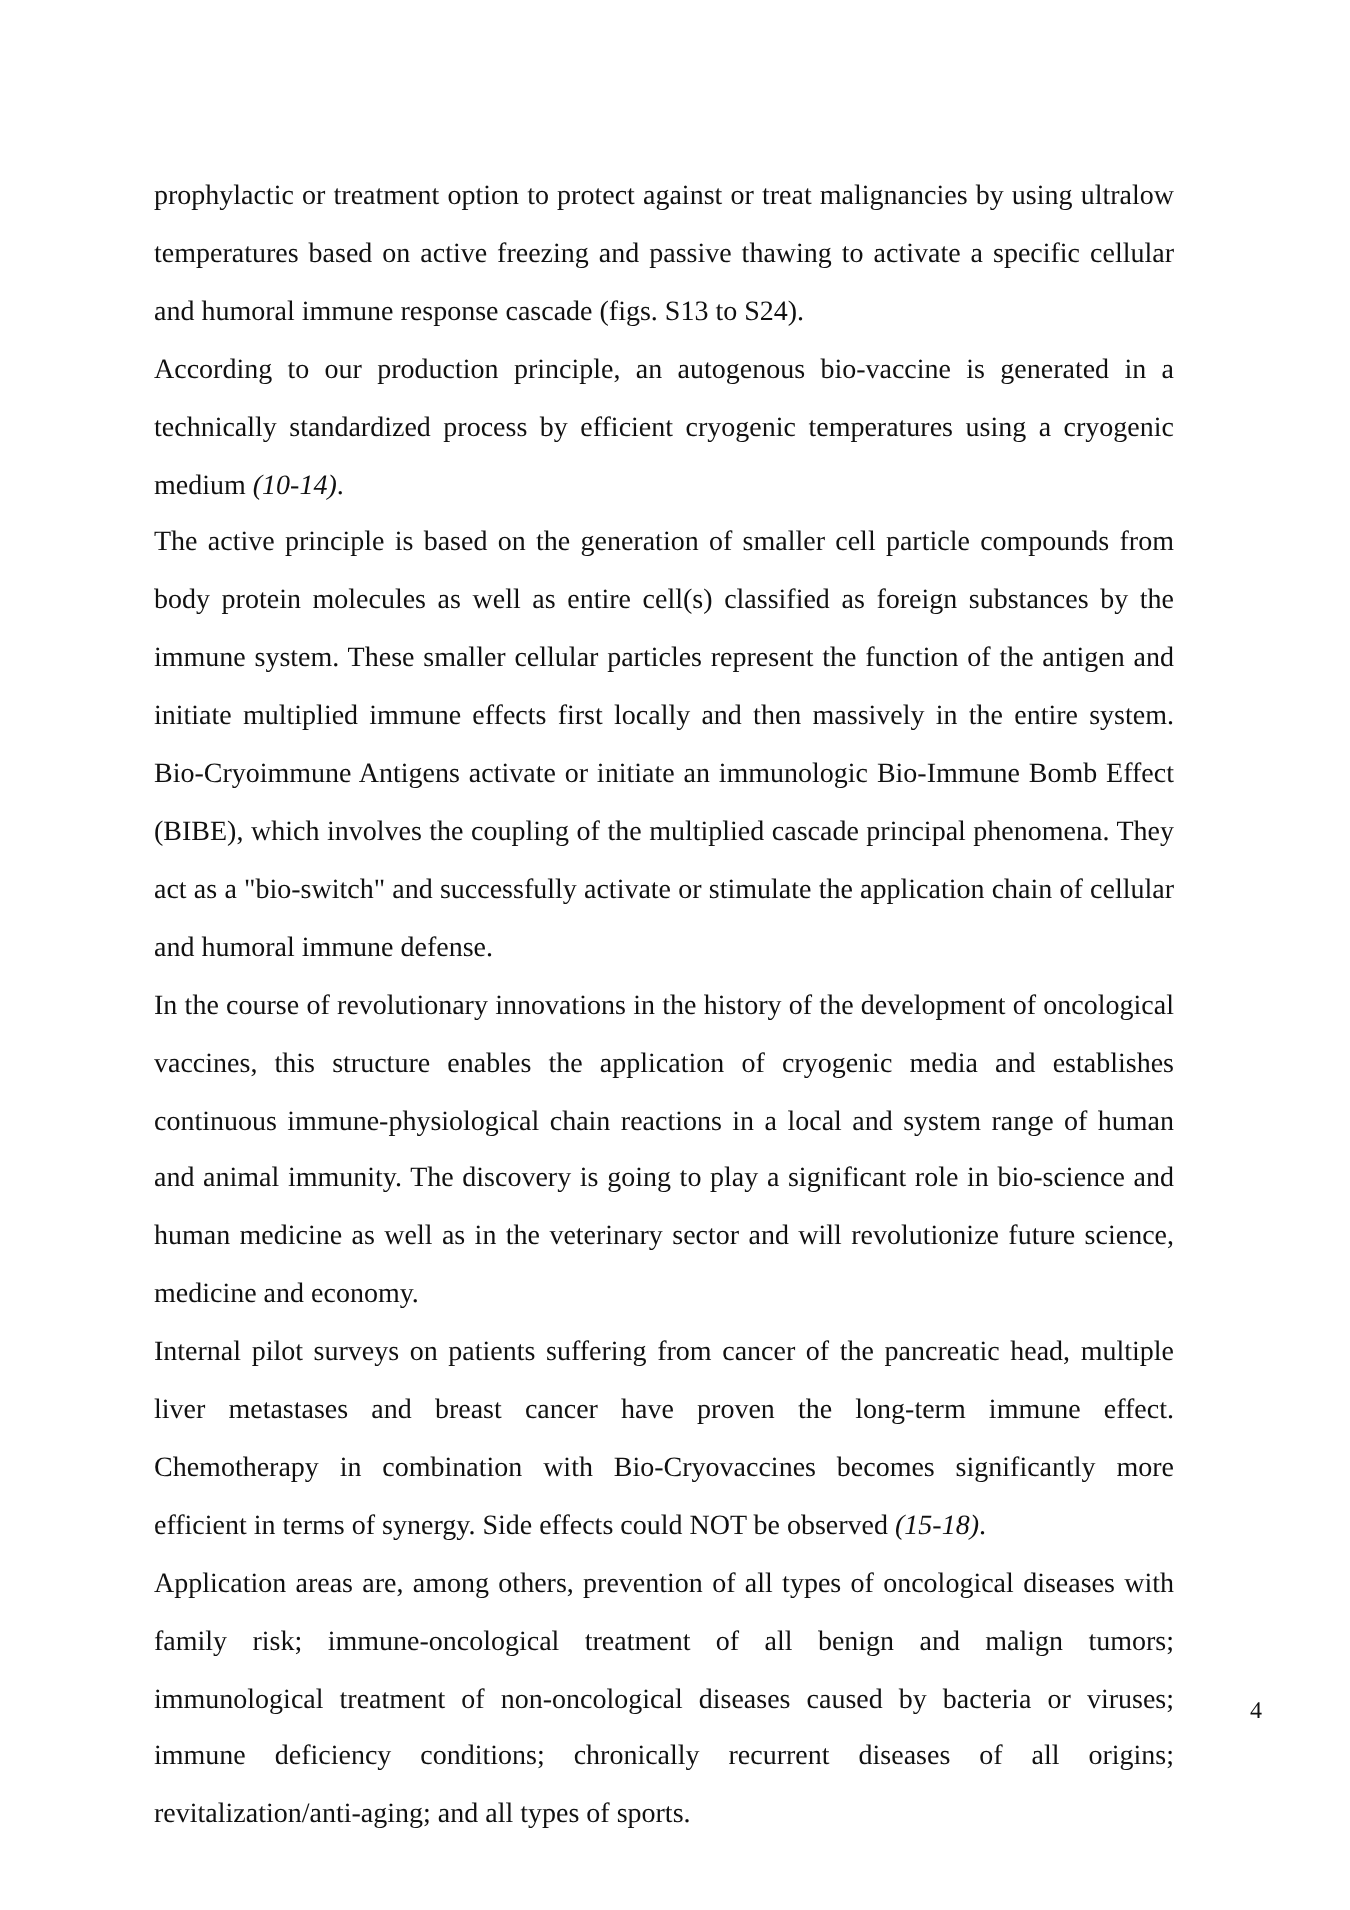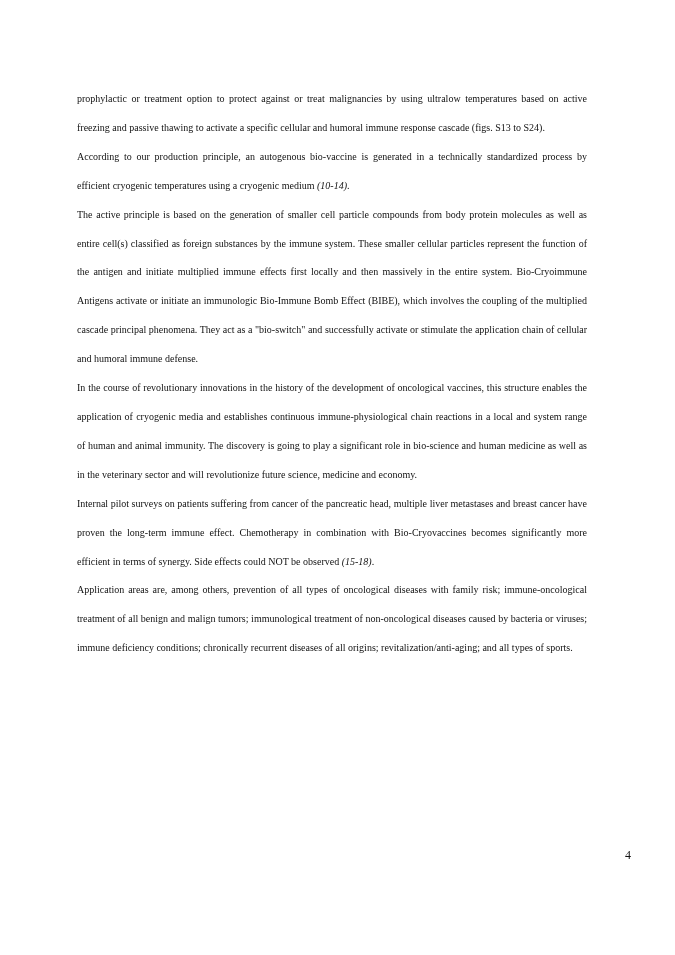--- a/index.html
+++ b/index.html
@@ -28,7 +28,7 @@
       left: 77px;
       top: 85px;
       width: 510px;
-      font-size: 10px;
+      font-size: 14px;
       line-height: 28.9px;
       text-align: justify;
     }

